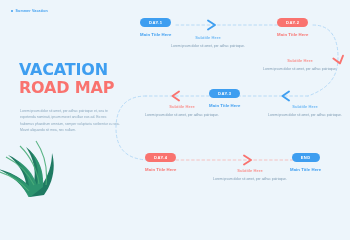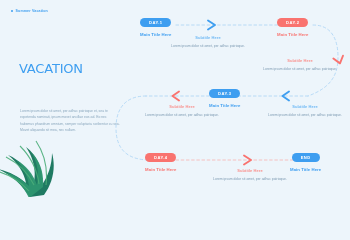--- a/index.html
+++ b/index.html
@@ -25,7 +25,7 @@
   
   .title-block { position:absolute; left:19px; top:62px; }
   .title-line {
-    font-size:13px; font-weight:normal; line-height:1.0;
+    font-size:16px; font-weight:bold; line-height:1.0;
     letter-spacing:-0.2px; font-family:"DejaVu Sans", sans-serif;
   }
   .title-l1 { color:#3e9ef0; }

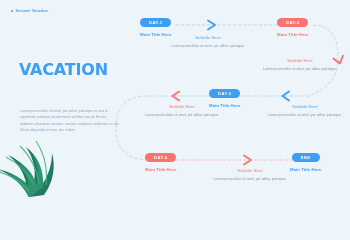--- a/index.html
+++ b/index.html
@@ -82,6 +82,7 @@
 
   <div class="title-block">
     <div class="title-line title-l1">VACATION</div>
+    <div class="title-line title-l2">ROAD MAP</div>
   </div>
 
   <div class="lead-text">Lorem ipsum dolor sit amet, per adhuc patrioque et, sea te expetenda nominati, ipsum movet ancillae eos ad. Eo nec habemus phaedrum omnium, semper voluptaria scribentur cu sea. Movet aliquando sit mea, nec nullam.</div>

